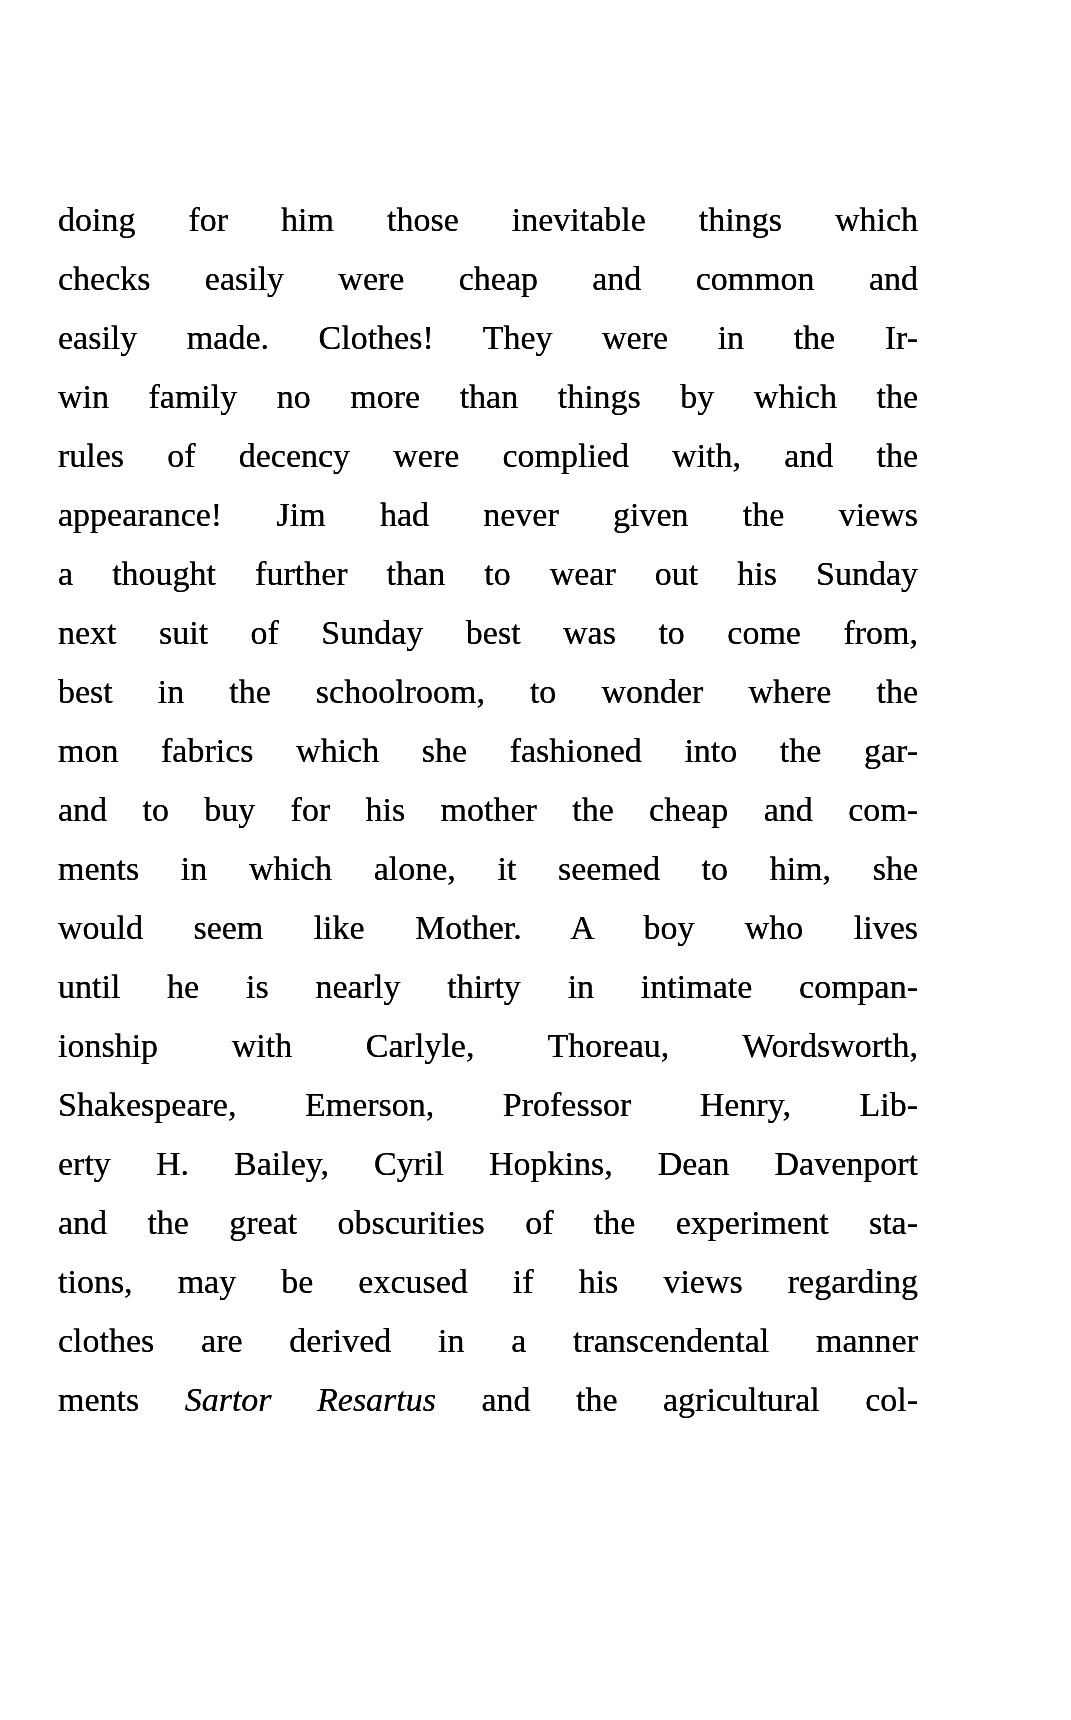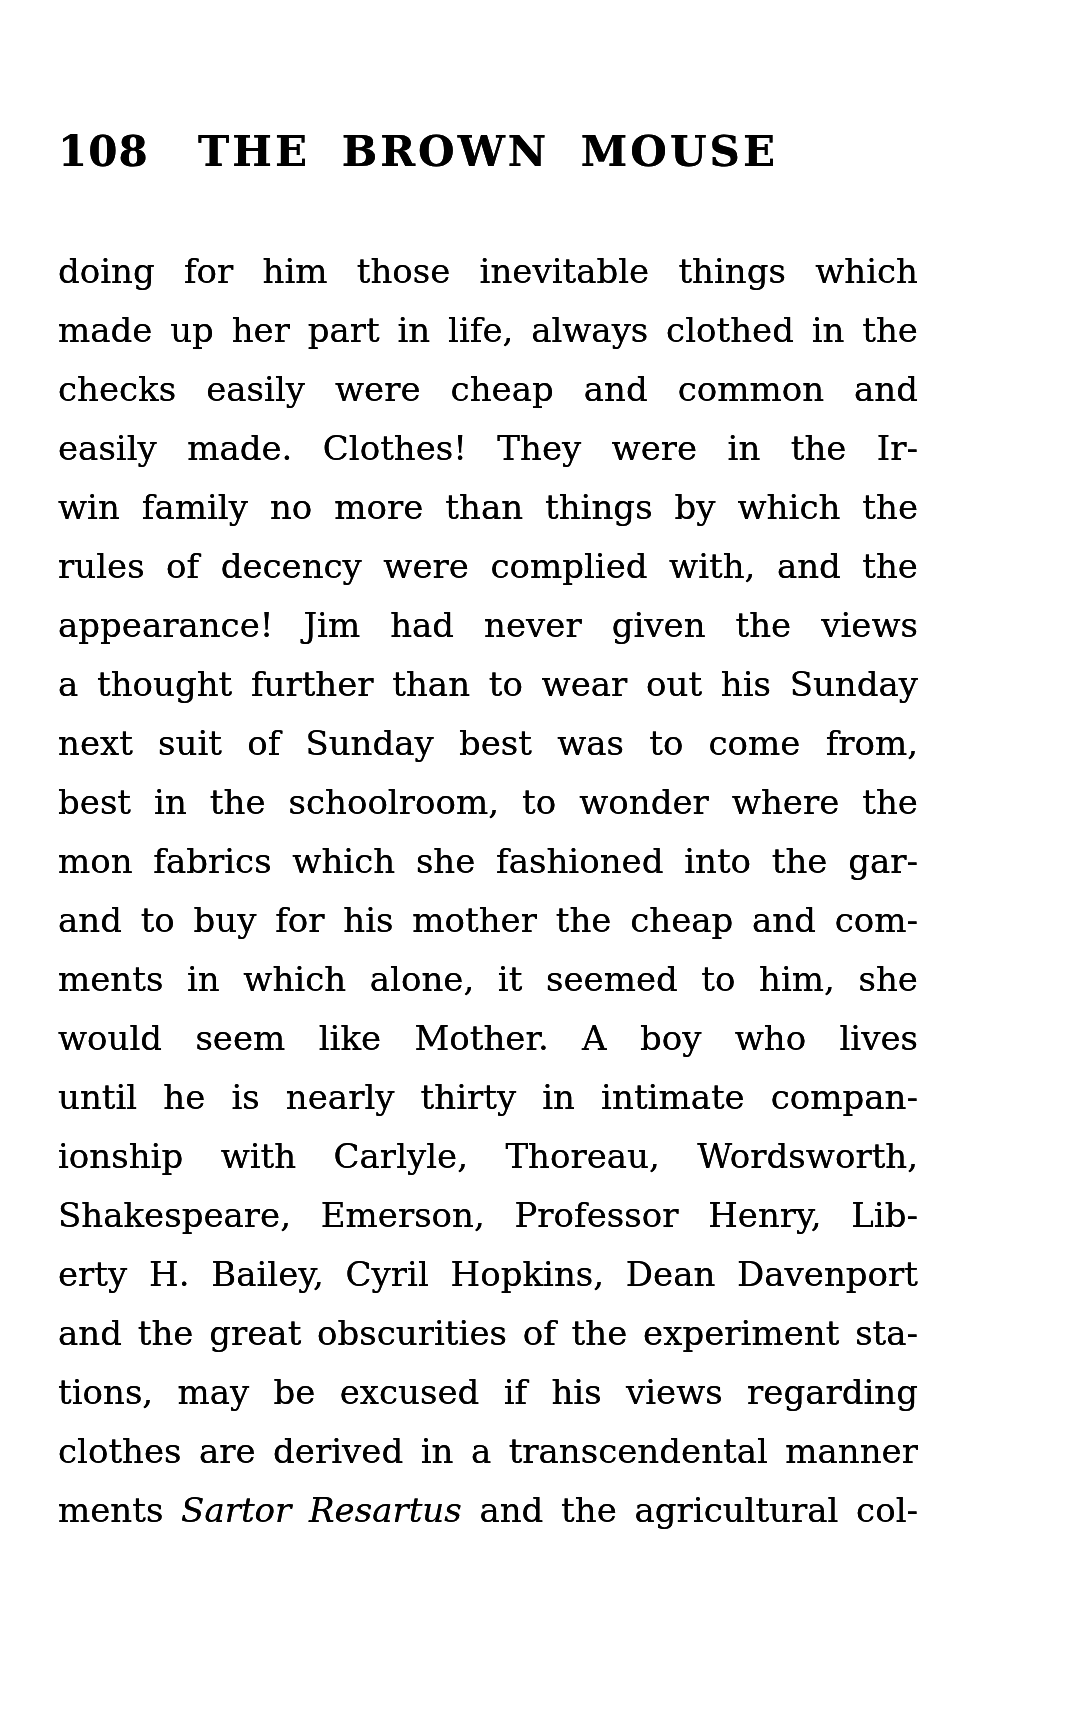--- a/index.html
+++ b/index.html
@@ -70,10 +70,6 @@
 
 <div class="page">
   <div class="column">
-    <div class="running-header">
-      <span class="page-number">108</span>
-      <span class="page-title">THE BROWN MOUSE</span>
-    </div>
     <div class="body-text">
         <div class="text-line"><span>doing for him those inevitable things which</span></div>
         <div class="text-line"><span>made up her part in life, always clothed in the</span></div>

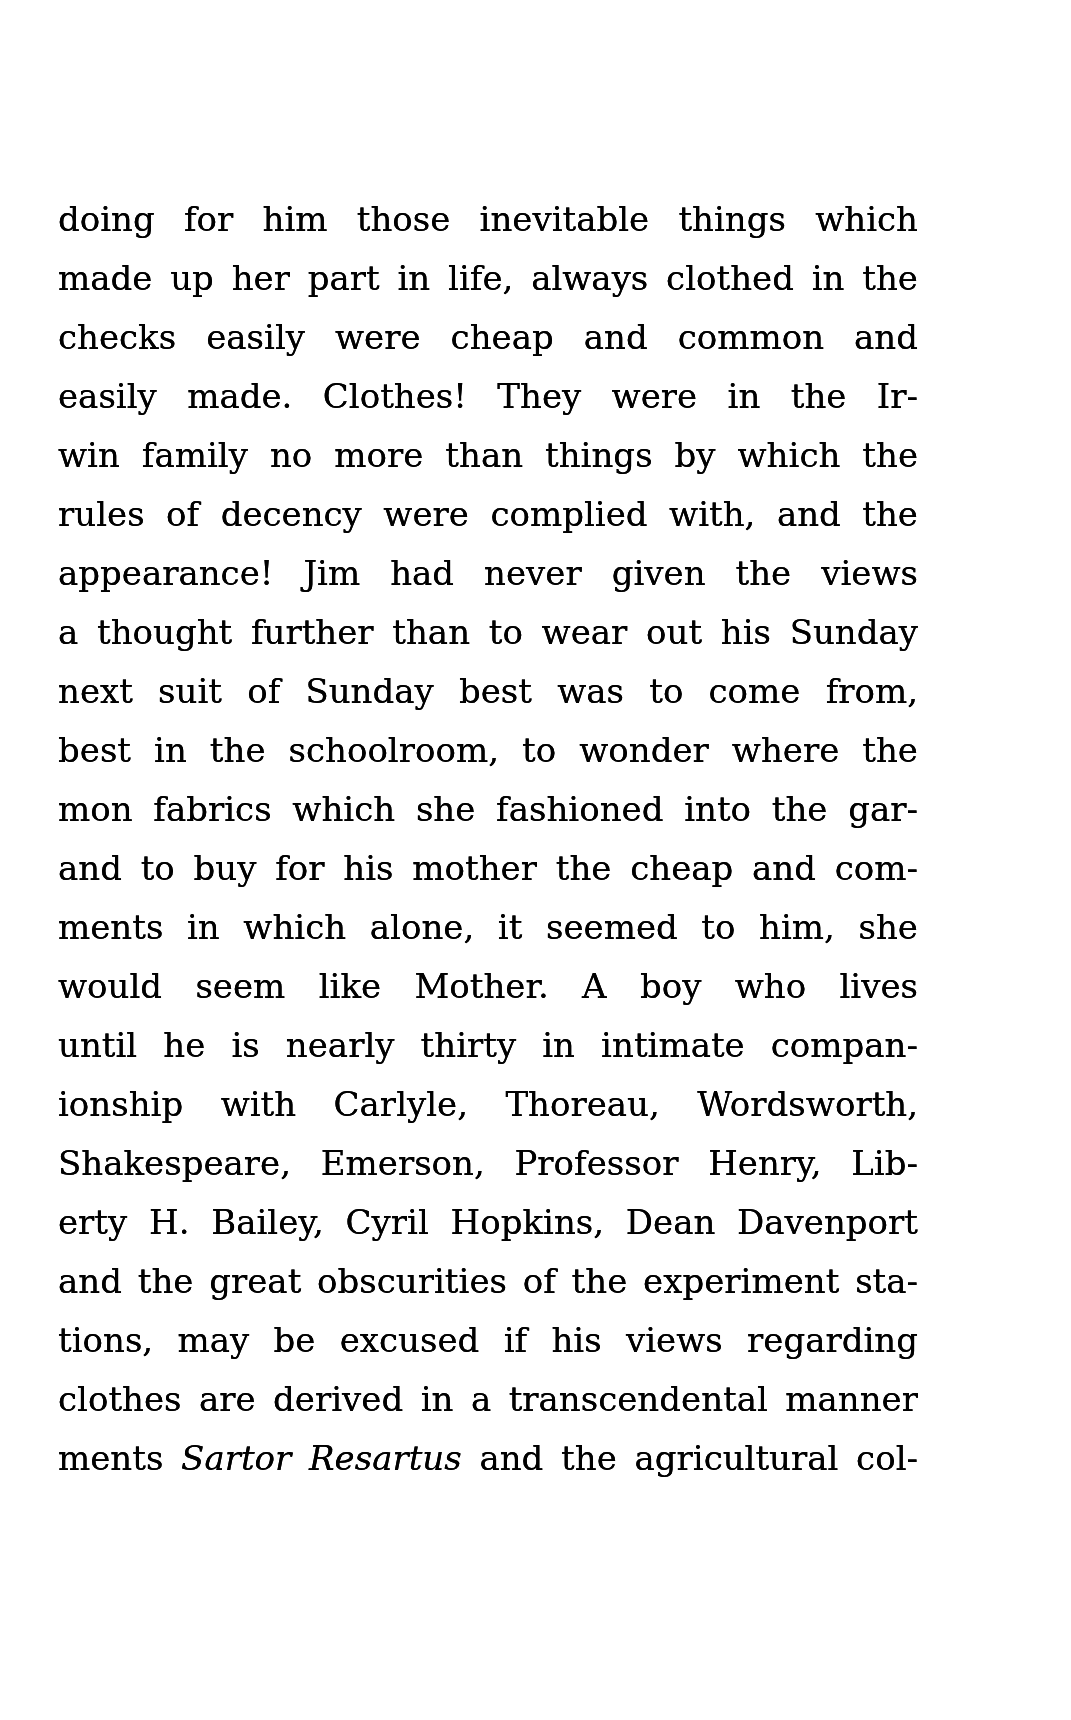--- a/index.html
+++ b/index.html
@@ -54,6 +54,7 @@
     font-size: 34px;
     line-height: 59px;
     text-shadow: 0 0 0.4px #000;
+    font-family: Liberation Serif, serif;
   }
   .text-line {
     text-align: justify;

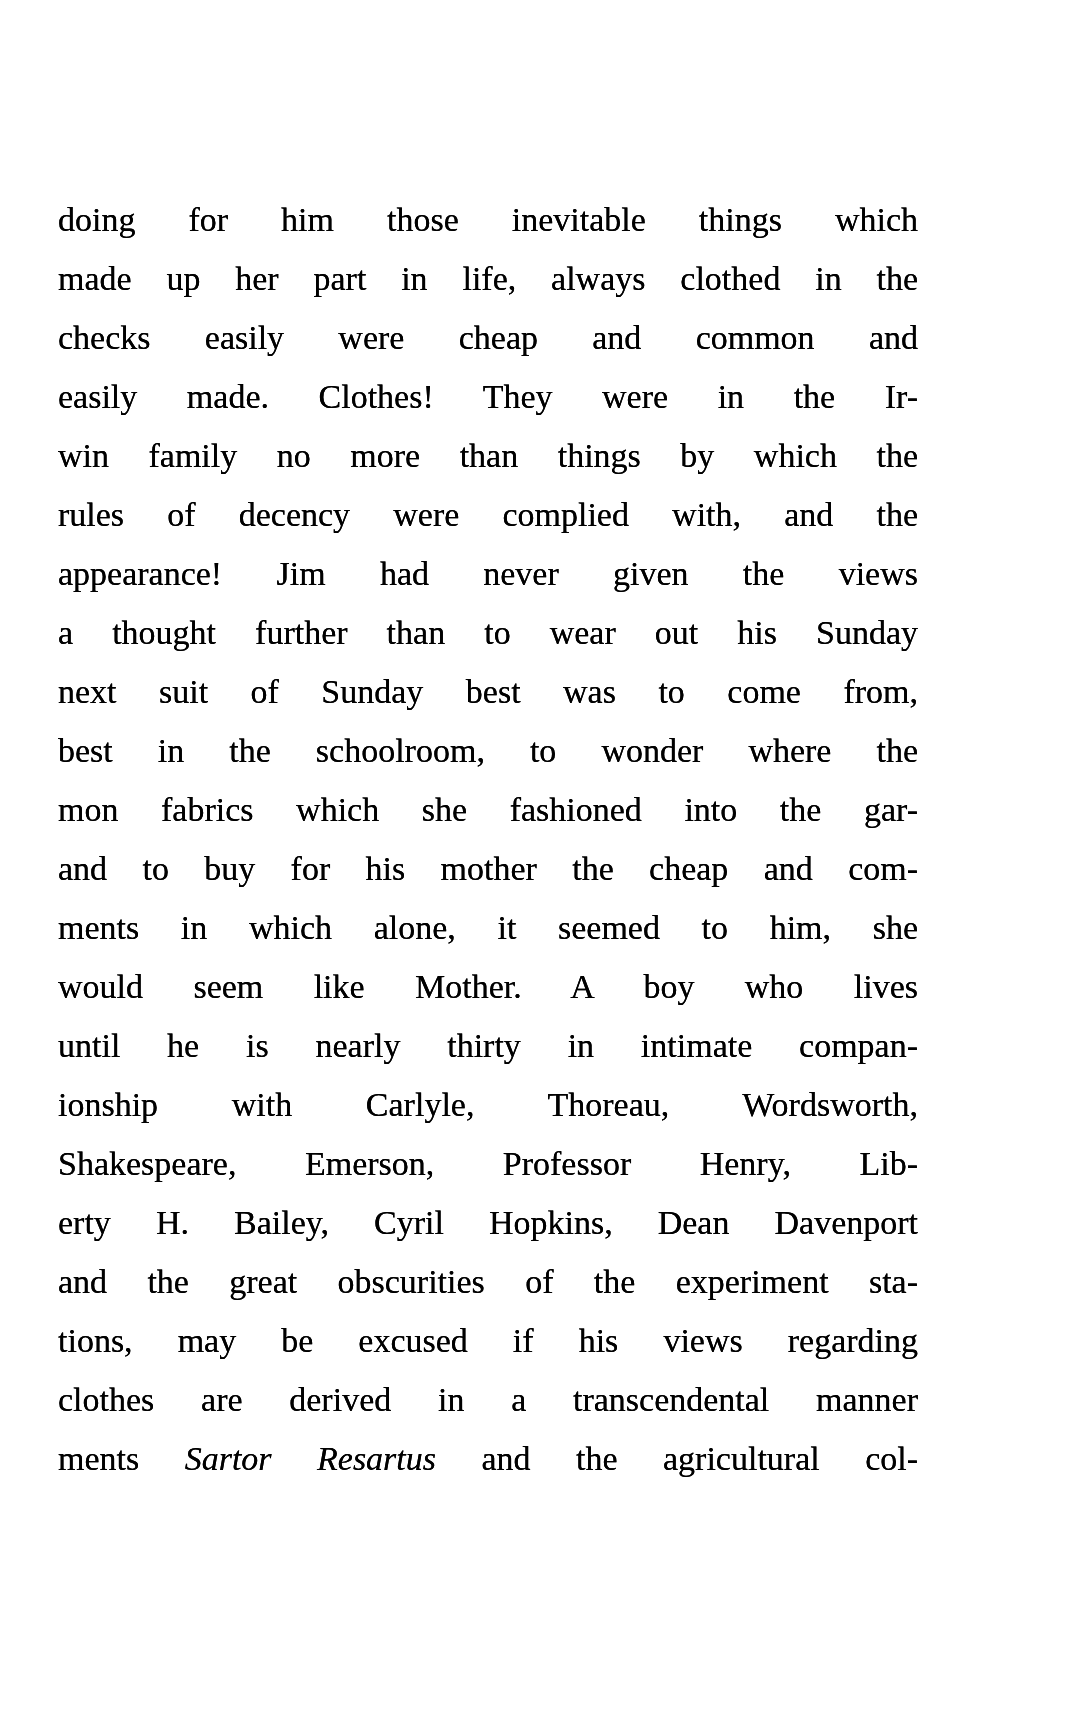--- a/index.html
+++ b/index.html
@@ -73,7 +73,6 @@
   <div class="column">
     <div class="body-text">
         <div class="text-line"><span>doing for him those inevitable things which</span></div>
-        <div class="text-line"><span>made up her part in life, always clothed in the</span></div>
         <div class="text-line"><span>checks easily were cheap and common and</span></div>
         <div class="text-line"><span>easily made. Clothes! They were in the Ir-</span></div>
         <div class="text-line"><span>win family no more than things by which the</span></div>

